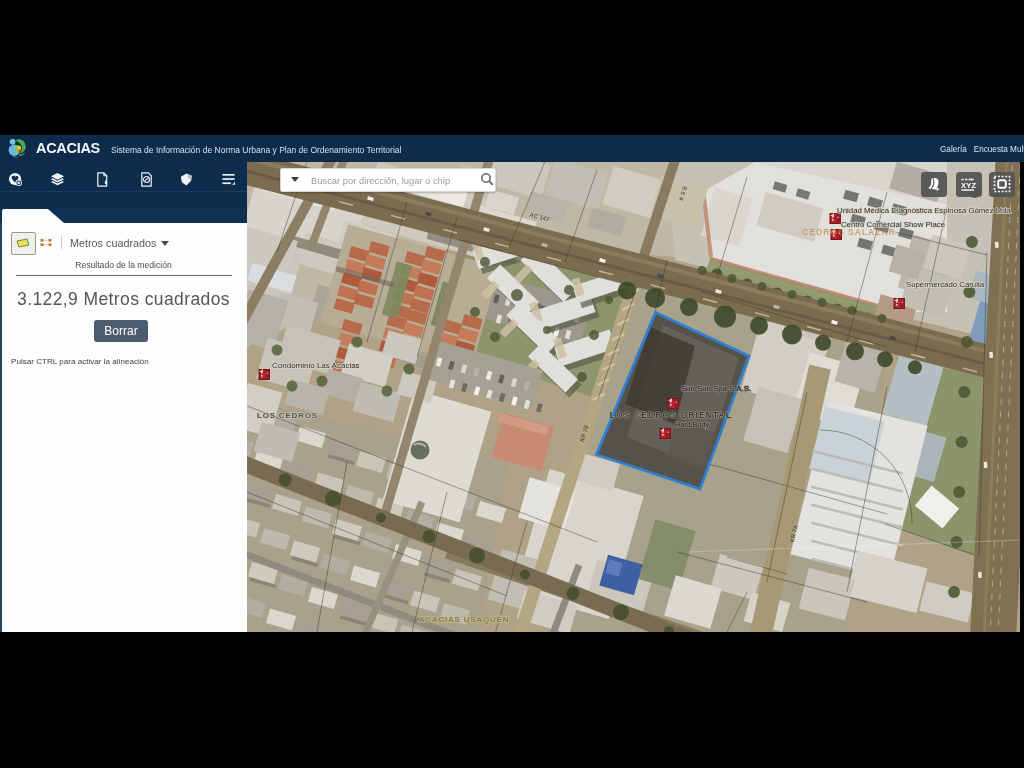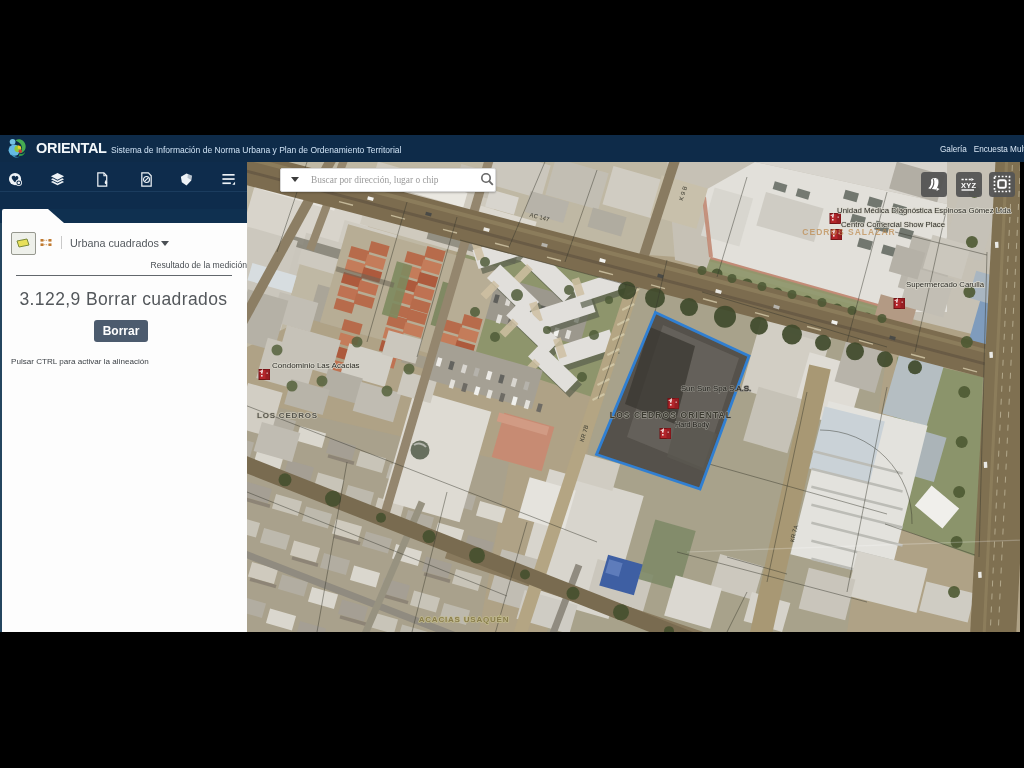--- a/index.html
+++ b/index.html
@@ -57,7 +57,7 @@
     <circle cx="12.3" cy="14.3" r="1.7" fill="#cf3a33"></circle>
     <path d="M3.5 16.5 C5.5 19.5 9 20.5 12 19.5 C9.5 21.3 5.8 20.8 3.8 18.3 Z" fill="#3f9bc4"></path>
   </svg>
-  <div id="brand" class="abs">ORIENTAL</div>
+  <div id="brand" class="abs">ACACIAS</div>
   <div id="subt" class="abs">Sistema de Información de Norma Urbana y Plan de Ordenamiento Territorial</div>
   <div id="hright" class="abs">Galería&nbsp;&nbsp;&nbsp;Encuesta Mult</div>
 

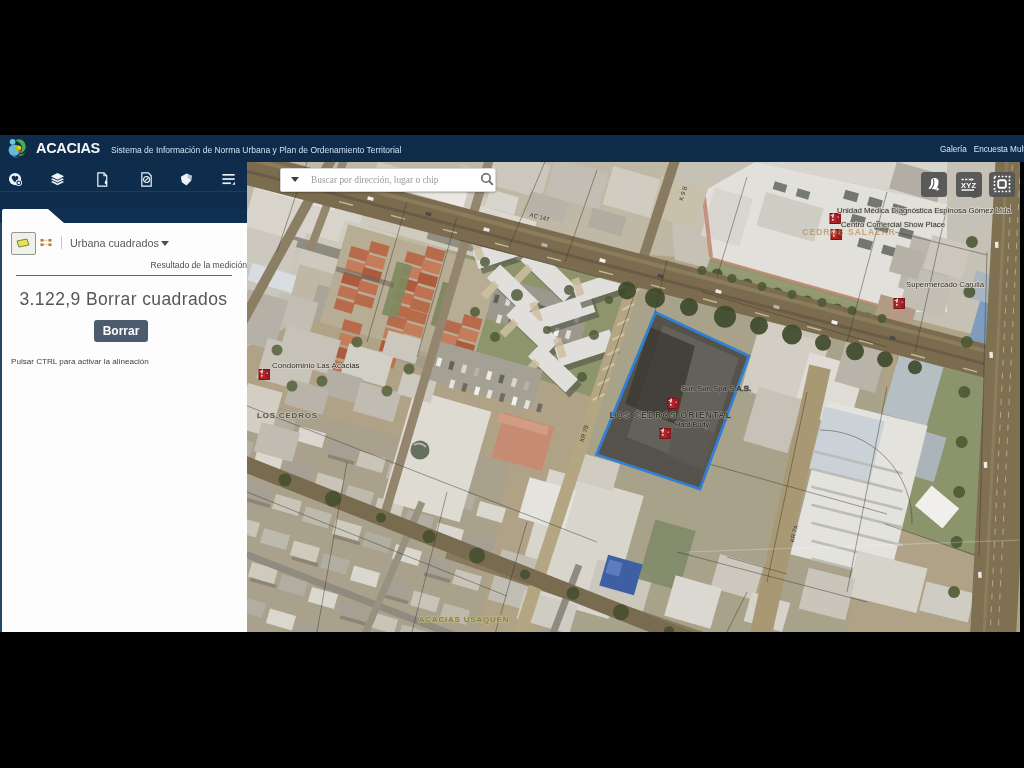--- a/index.html
+++ b/index.html
@@ -37,7 +37,7 @@
   
   #sbox{left:280px;top:168px;width:214px;height:22px;background:#fff;border:1px solid #d7d7d7;border-radius:2px;box-shadow:0 1px 2px rgba(0,0,0,.25);}
   #sarr{left:291px;top:177px;width:0;height:0;border-left:4.5px solid transparent;border-right:4.5px solid transparent;border-top:5.5px solid #3c3c3c;}
-  #stxt{left:311px;top:175px;font-size:9.4px;color:#9a9a9a;font-family:Liberation Serif, serif;}
+  #stxt{left:311px;top:175px;font-size:9.4px;color:#9a9a9a;}
   #sglass{left:480px;top:172px;width:14px;height:14px;}
   
   .mbtn{position:absolute;top:171.5px;width:26px;height:25px;background:rgba(84,84,84,0.95);border-radius:3.5px;}

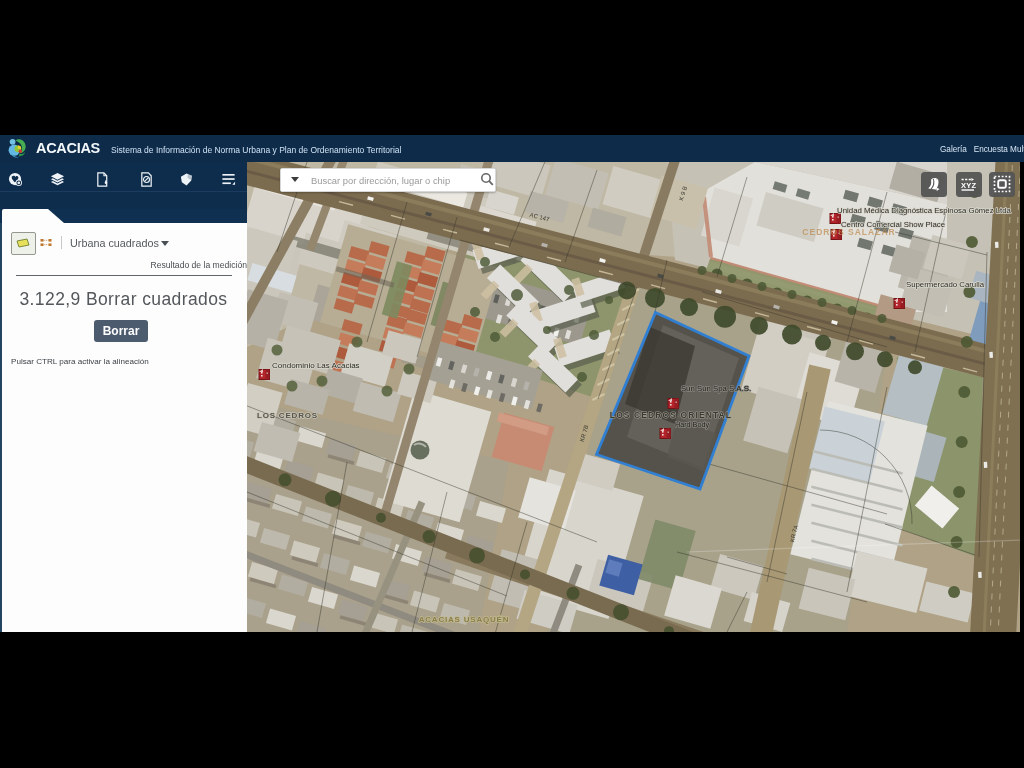--- a/index.html
+++ b/index.html
@@ -115,7 +115,7 @@
     <path d="M3.5 3.3 L8.5 3.3 M3.5 7.7 L8.5 7.7" stroke="#c07a30" stroke-width="0.8" stroke-dasharray="1.2 1"></path>
   </svg>
   <div id="vline" class="abs"></div>
-  <div id="mcu" class="abs">Urbana cuadrados</div>
+  <div id="mcu" class="abs">Metros cuadrados</div>
   <div id="caret" class="abs"></div>
   <div id="resl" class="abs">Resultado de la medición</div>
   <div id="hrln" class="abs"></div>

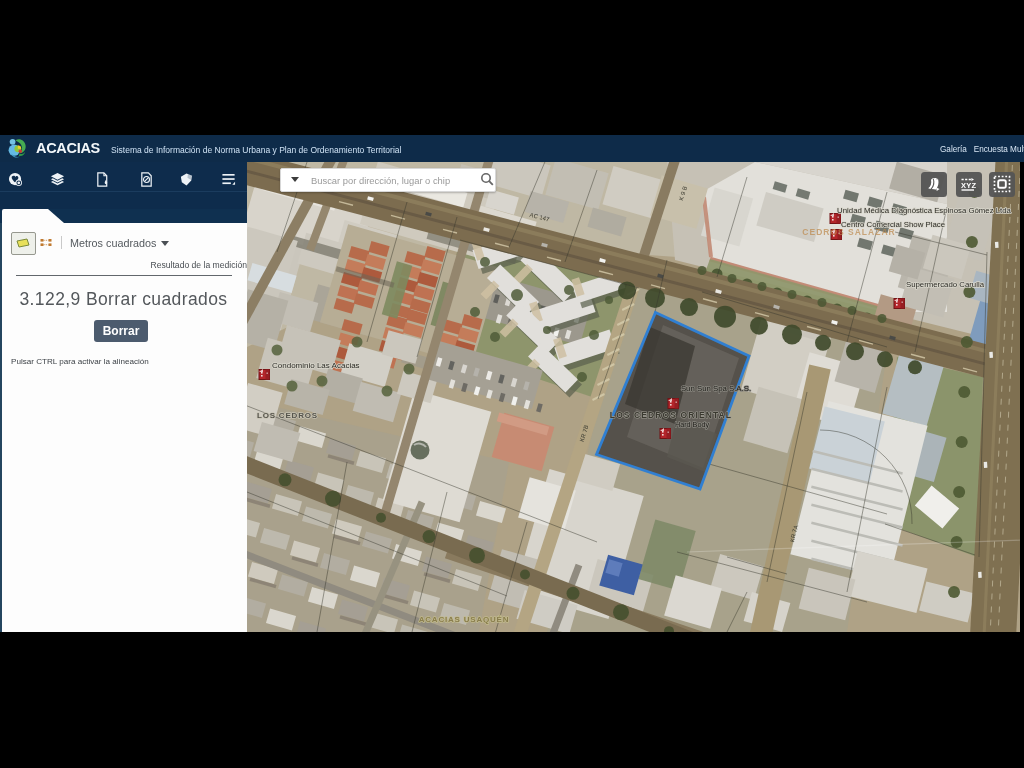--- a/index.html
+++ b/index.html
@@ -26,7 +26,7 @@
   #vline{left:61px;top:236px;width:1px;height:13px;background:#c9c9c9;}
   #mcu{left:70px;top:237px;font-size:10.8px;color:#54595e;}
   #caret{left:161px;top:241px;width:0;height:0;border-left:4px solid transparent;border-right:4px solid transparent;border-top:5px solid #4a4f54;}
-  #resl{left:0px;top:260px;width:247px;text-align:right;font-size:8.6px;color:#494e53;}
+  #resl{left:0px;top:260px;width:247px;text-align:center;font-size:8.6px;color:#494e53;}
   #hrln{left:16px;top:275px;width:216px;height:1px;background:#62676c;}
   #bigres{left:0px;top:289px;width:247px;text-align:center;font-size:17.5px;color:#53575b;letter-spacing:0.4px;}
   #borrar{left:94px;top:320px;width:54px;height:22px;background:#4c5b6e;border-radius:3px;color:#fff;

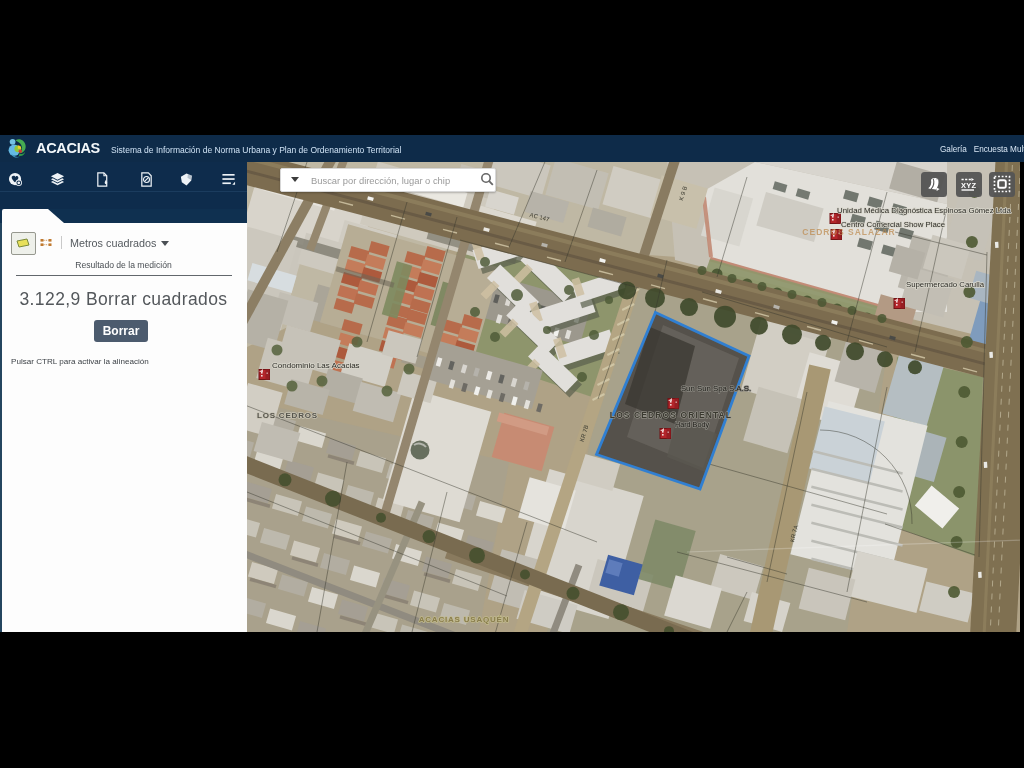--- a/index.html
+++ b/index.html
@@ -119,7 +119,7 @@
   <div id="caret" class="abs"></div>
   <div id="resl" class="abs">Resultado de la medición</div>
   <div id="hrln" class="abs"></div>
-  <div id="bigres" class="abs">3.122,9 Borrar cuadrados</div>
+  <div id="bigres" class="abs">3.122,9 Metros cuadrados</div>
   <div id="borrar" class="abs">Borrar</div>
   <div id="ctrl" class="abs">Pulsar CTRL para activar la alineación</div>
 

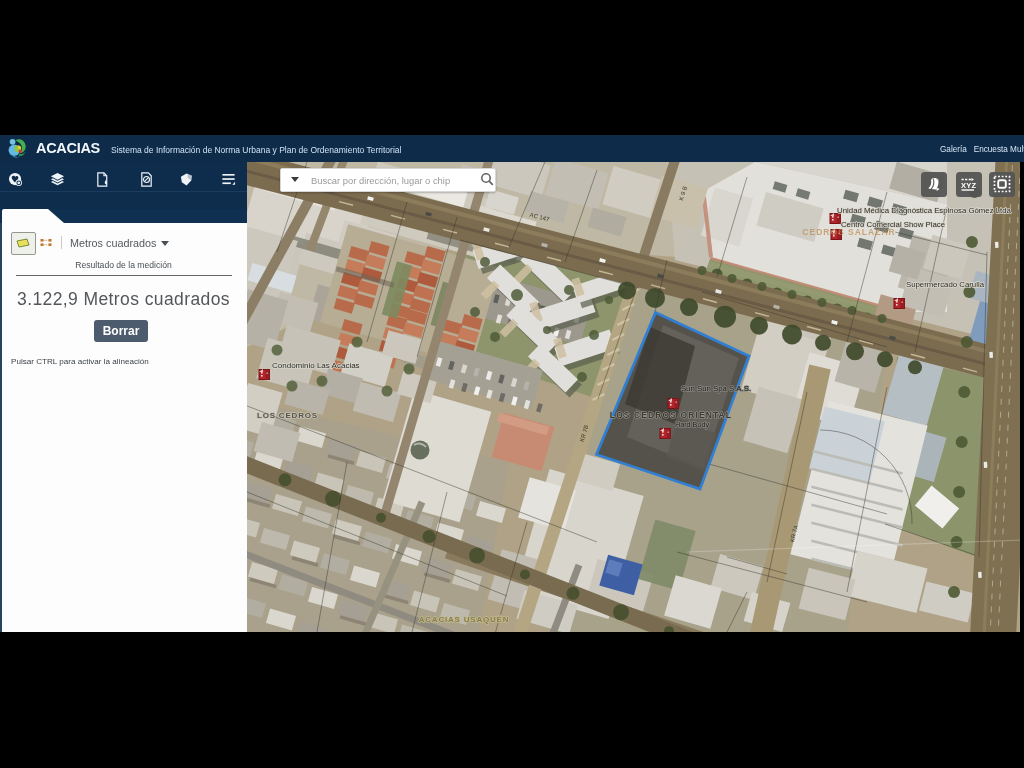--- a/index.html
+++ b/index.html
@@ -30,7 +30,7 @@
   #hrln{left:16px;top:275px;width:216px;height:1px;background:#62676c;}
   #bigres{left:0px;top:289px;width:247px;text-align:center;font-size:17.5px;color:#53575b;letter-spacing:0.4px;}
   #borrar{left:94px;top:320px;width:54px;height:22px;background:#4c5b6e;border-radius:3px;color:#fff;
-          font-size:12px;text-align:center;line-height:22px;font-weight:bold;}
+          font-size:12px;text-align:center;line-height:22px;}
   #ctrl{left:11px;top:349px;font-size:8.1px;color:#3d4247;margin-top:8px;}
   
   #map{left:247px;top:162px;width:777px;height:470px;filter:saturate(0.93) blur(0.35px);}

